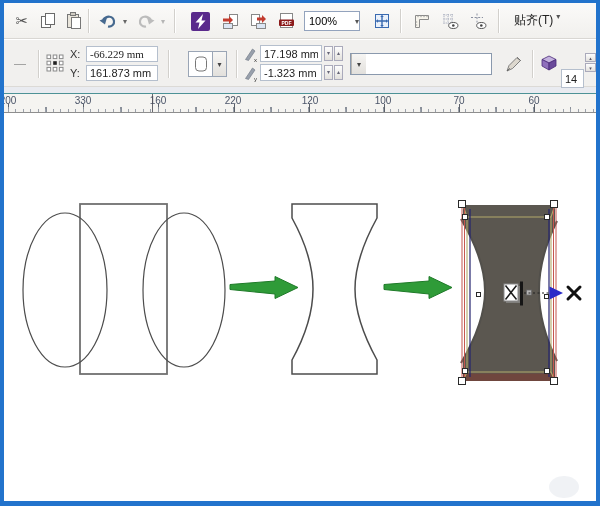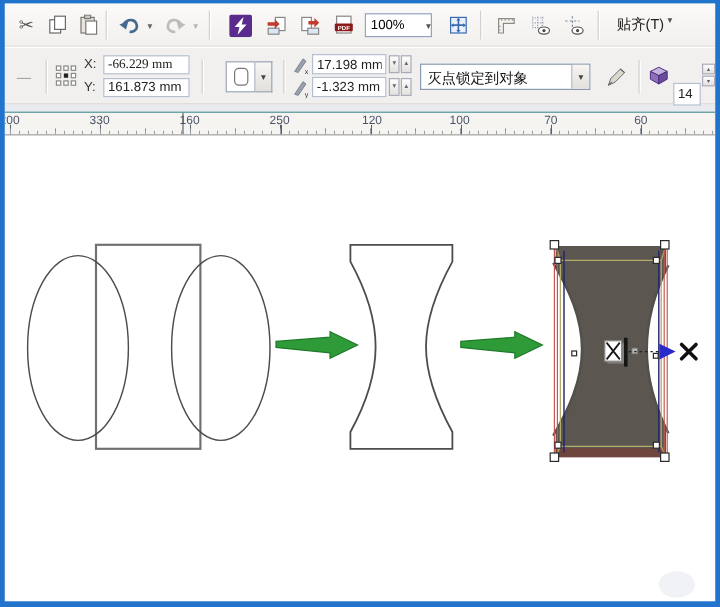--- a/index.html
+++ b/index.html
@@ -252,7 +252,6 @@
     <div class="tinybtn" style="left:330px;top:25px"><span>▴</span></div>
 
     <div class="dropdown" style="left:346px;top:13px;width:142px;height:22px">
-      <span class="dd-text">灭点锁定到对象</span>
       <span class="dd-caret">▾</span>
     </div>
 

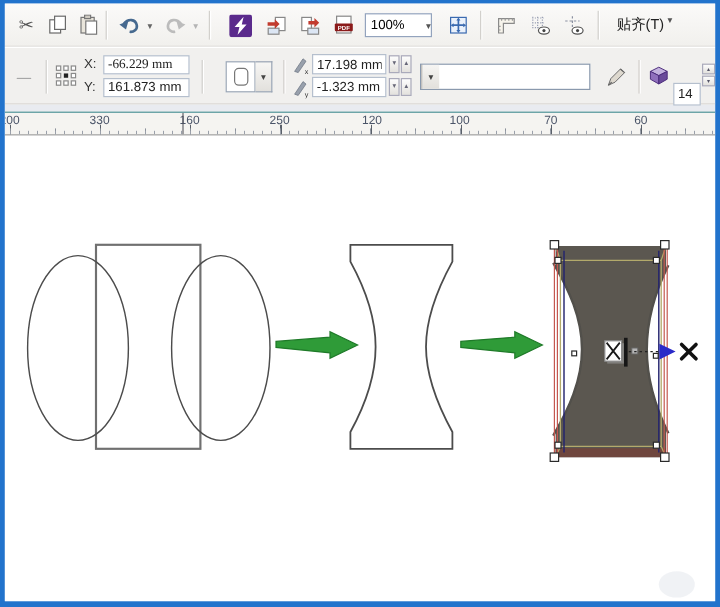--- a/index.html
+++ b/index.html
@@ -282,7 +282,7 @@
     <span class="rlabel" style="left:4px">200</span>
     <span class="rlabel" style="left:79px">330</span>
     <span class="rlabel" style="left:154px">160</span>
-    <span class="rlabel" style="left:229px">250</span>
+    <span class="rlabel" style="left:229px">220</span>
     <span class="rlabel" style="left:306px">120</span>
     <span class="rlabel" style="left:379px">100</span>
     <span class="rlabel" style="left:455px">70</span>

